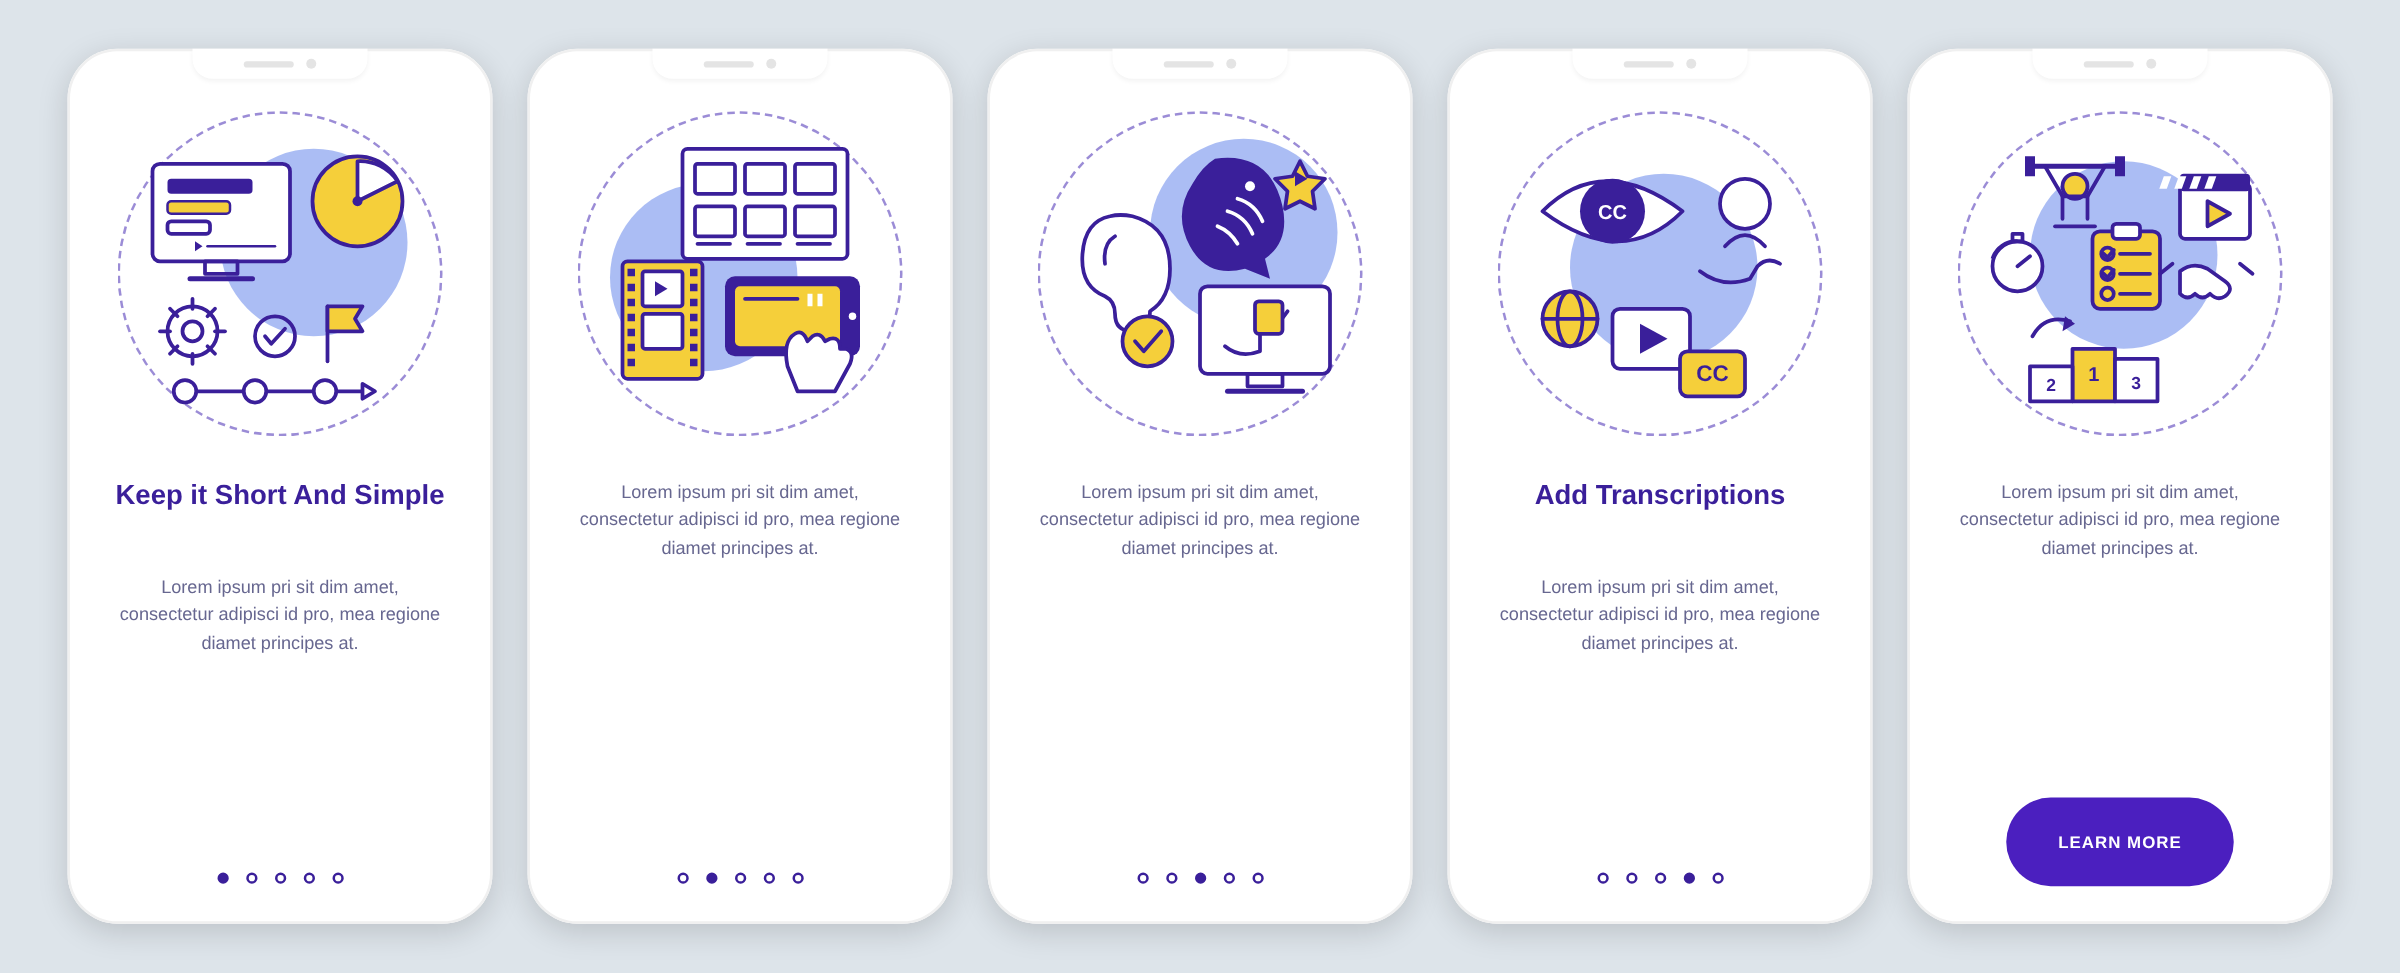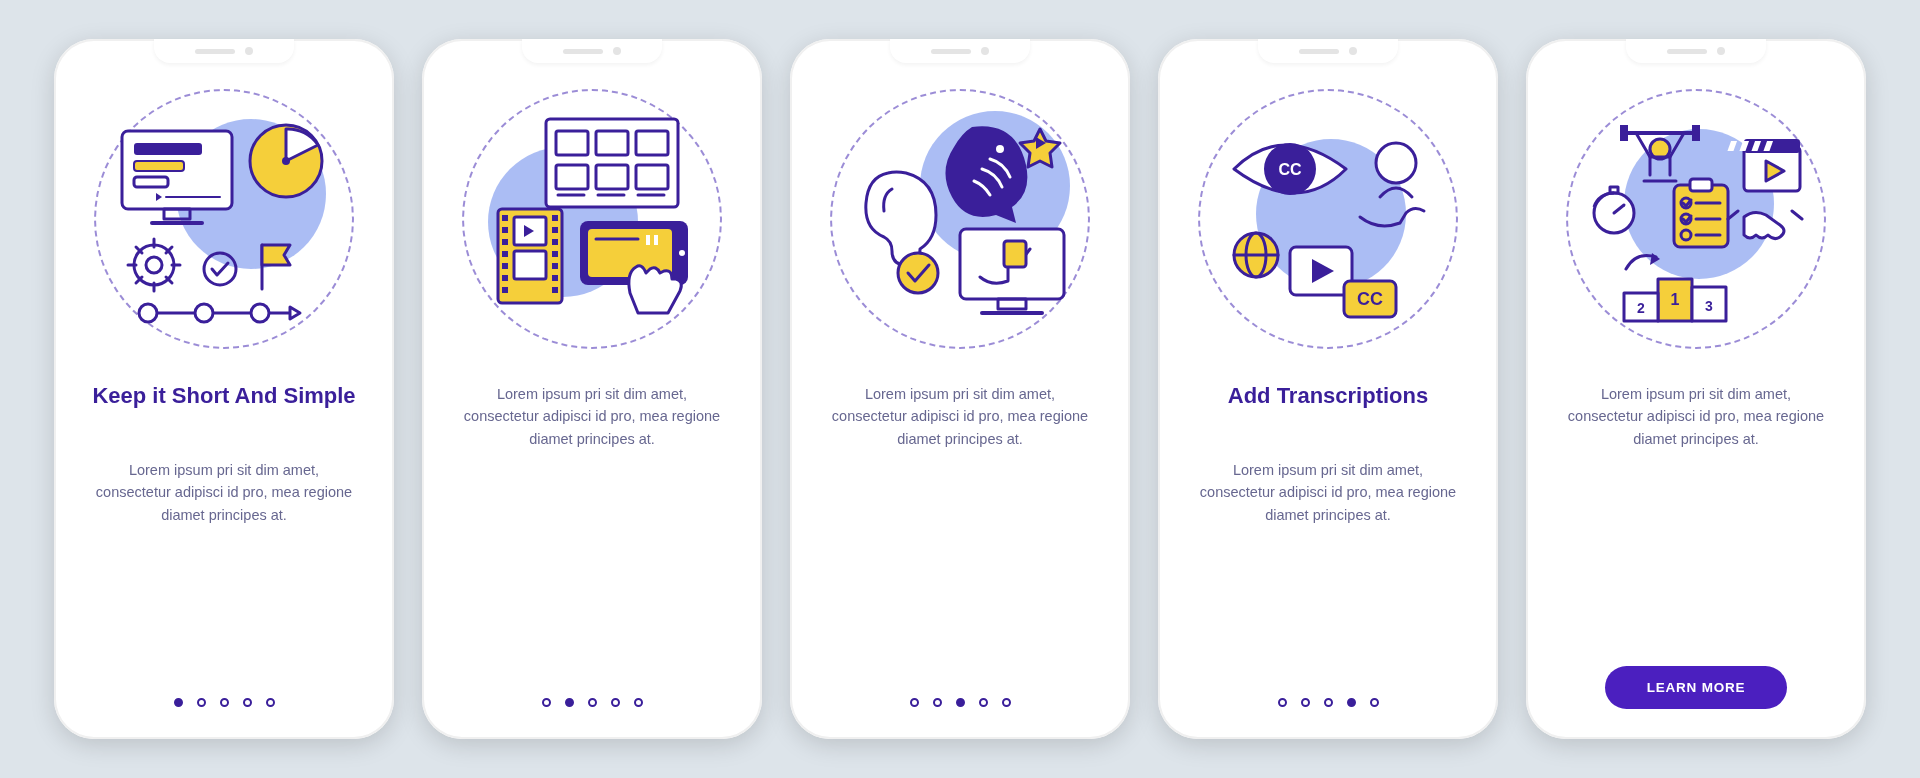--- a/index.html
+++ b/index.html
@@ -104,7 +104,7 @@
     letter-spacing: .8px;
     border:none;
     border-radius: 999px;
-    padding: 14px 42px;
+    padding: 28px 42px;
     cursor: pointer;
   }
   

